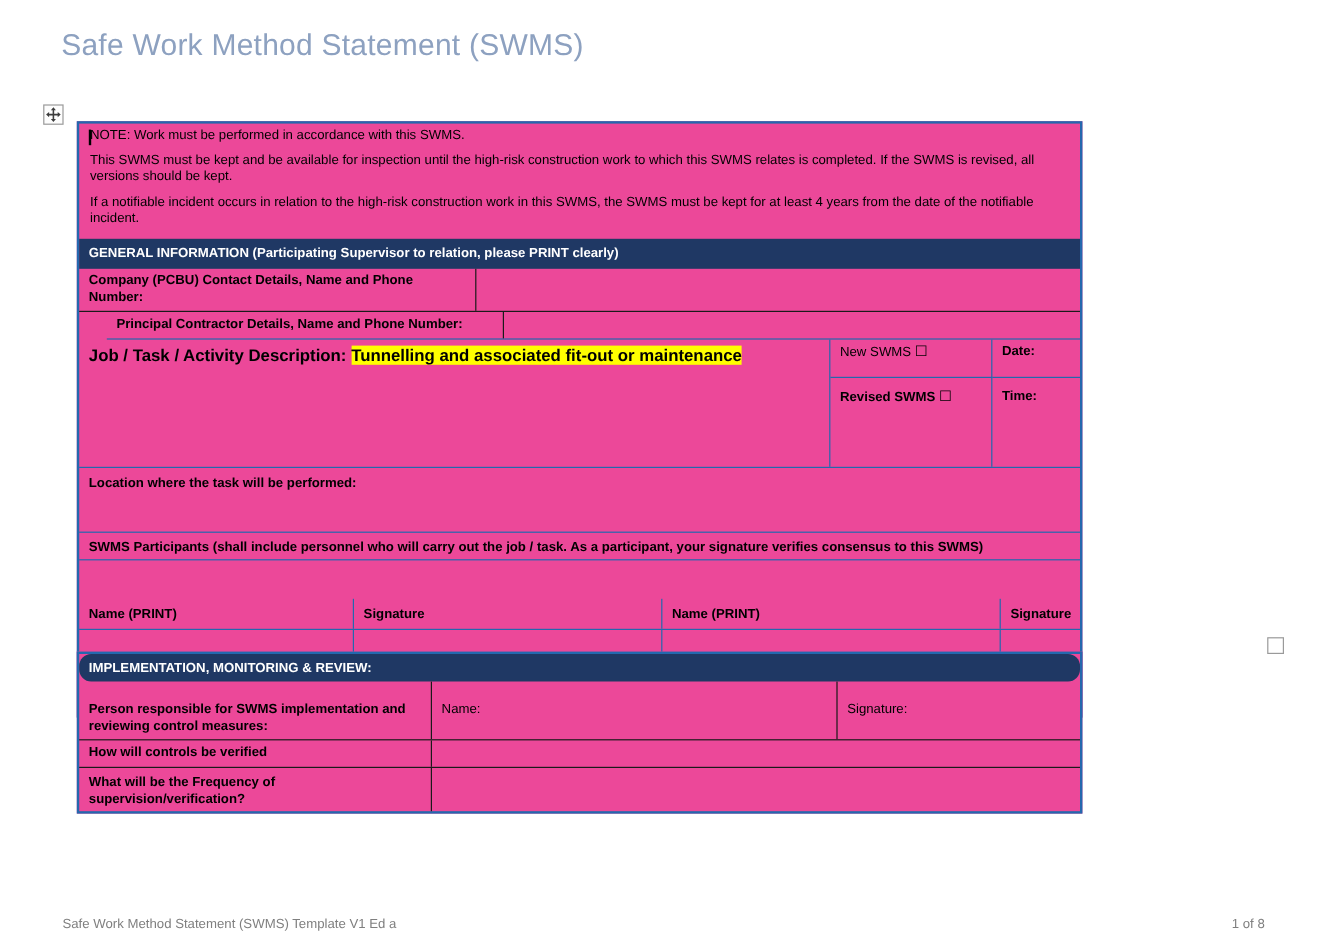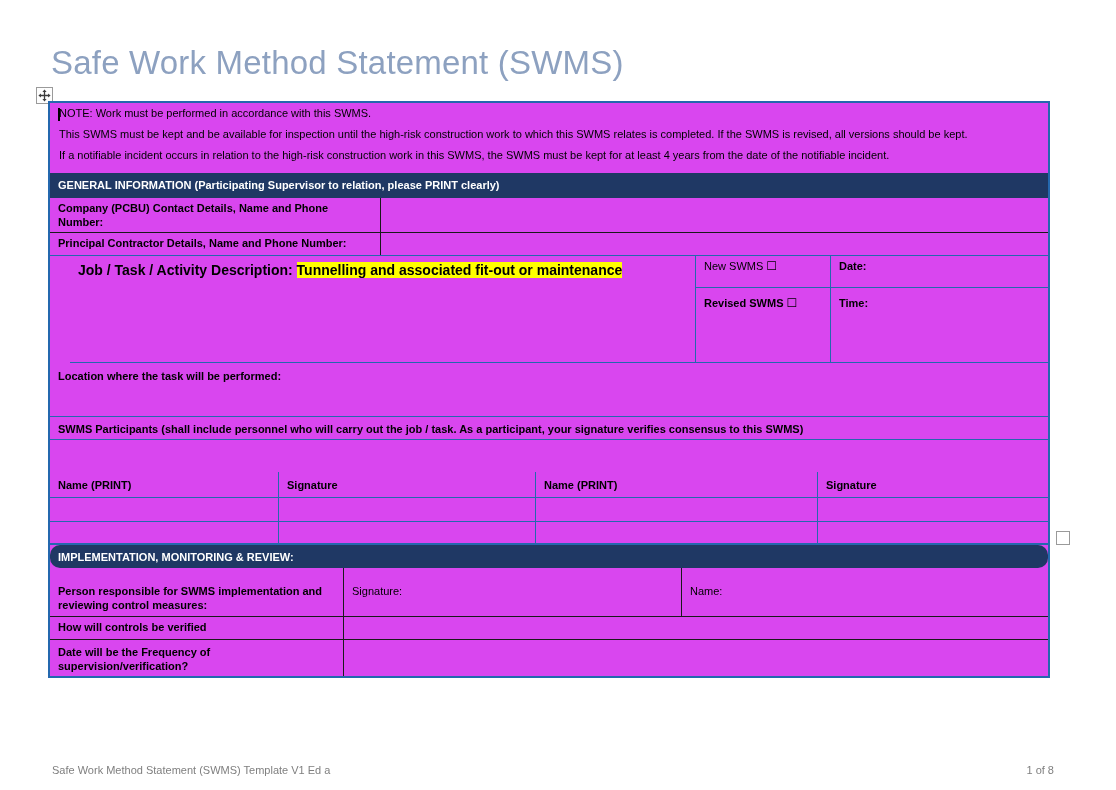--- a/index.html
+++ b/index.html
@@ -12,8 +12,8 @@
   .page { position: absolute; inset: 0; background: #fff; }
 
   .doc-title {
-    position: absolute; left: 51px; top: 44px;
-    font-size: 33px; font-weight: 400; color: #8DA1C0; letter-spacing: 0.2px;
+    position: absolute; left: 51px; top: 24px;
+    font-size: 25px; font-weight: 400; color: #8DA1C0; letter-spacing: 0.2px;
     white-space: nowrap;
   }
 

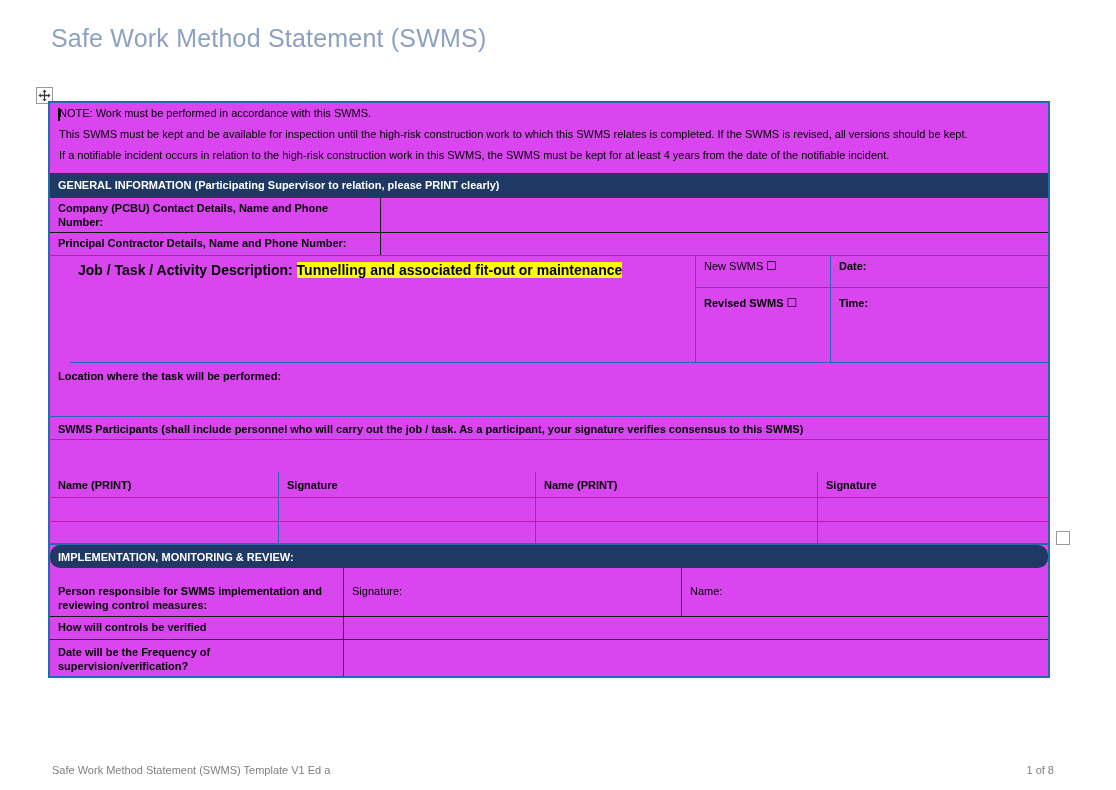--- a/index.html
+++ b/index.html
@@ -25,7 +25,7 @@
   }
 
   
-  .tbl { position: absolute; left: 48px; width: 1002px; border: 2px solid #2468AE; background: #d946ef; }
+  .tbl { position: absolute; left: 64px; width: 838px; border: 2px solid #2468AE; background: #ec4899; }
   .tbl1 { top: 101px; }
   .tbl2 { top: 543px; }
 

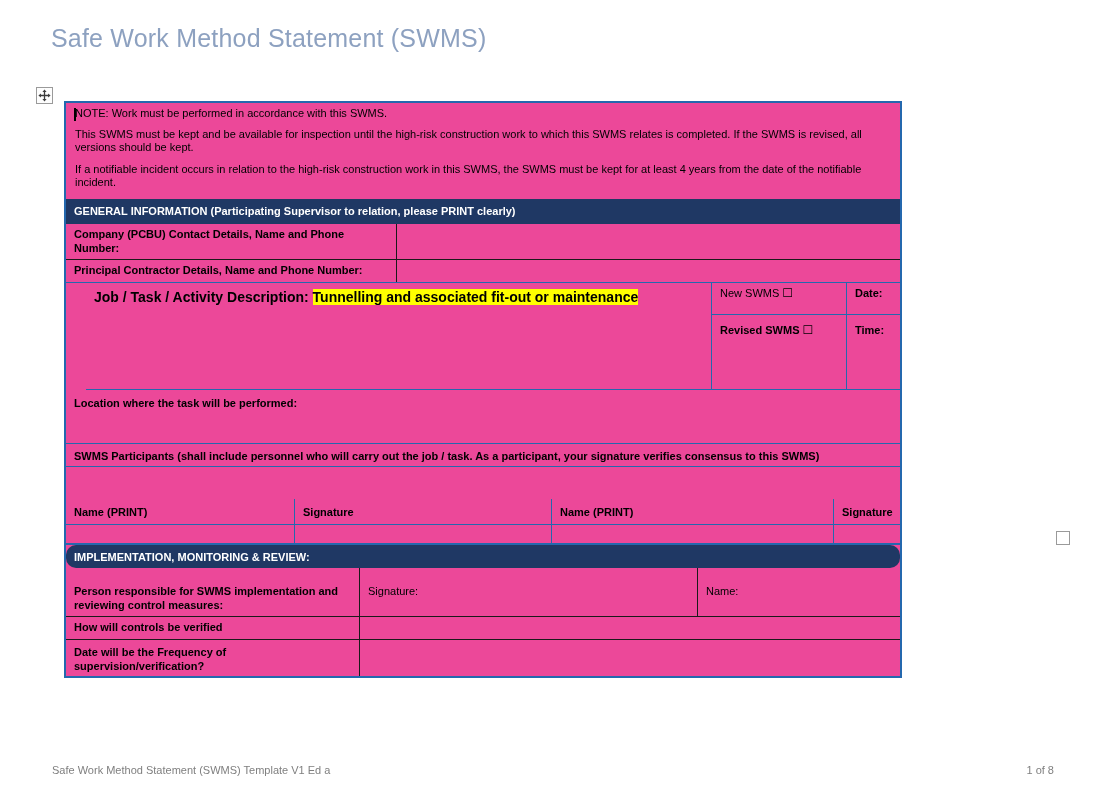--- a/index.html
+++ b/index.html
@@ -48,7 +48,7 @@
   .row2 { display: grid; grid-template-columns: 331px 1fr; }
   .row2 .cell:first-child { border-right: 1.5px solid #1a1a1a; }
   .row-company { min-height: 24px; border-bottom: 1.5px solid #1a1a1a; }
-  .row-principal { min-height: 23px; border-bottom: 1.5px solid #2468AE; }
+  .row-principal { min-height: 23px; border-bottom: 1.5px solid #2468AE; margin-left: 23px; }
 
   
   .job-row {

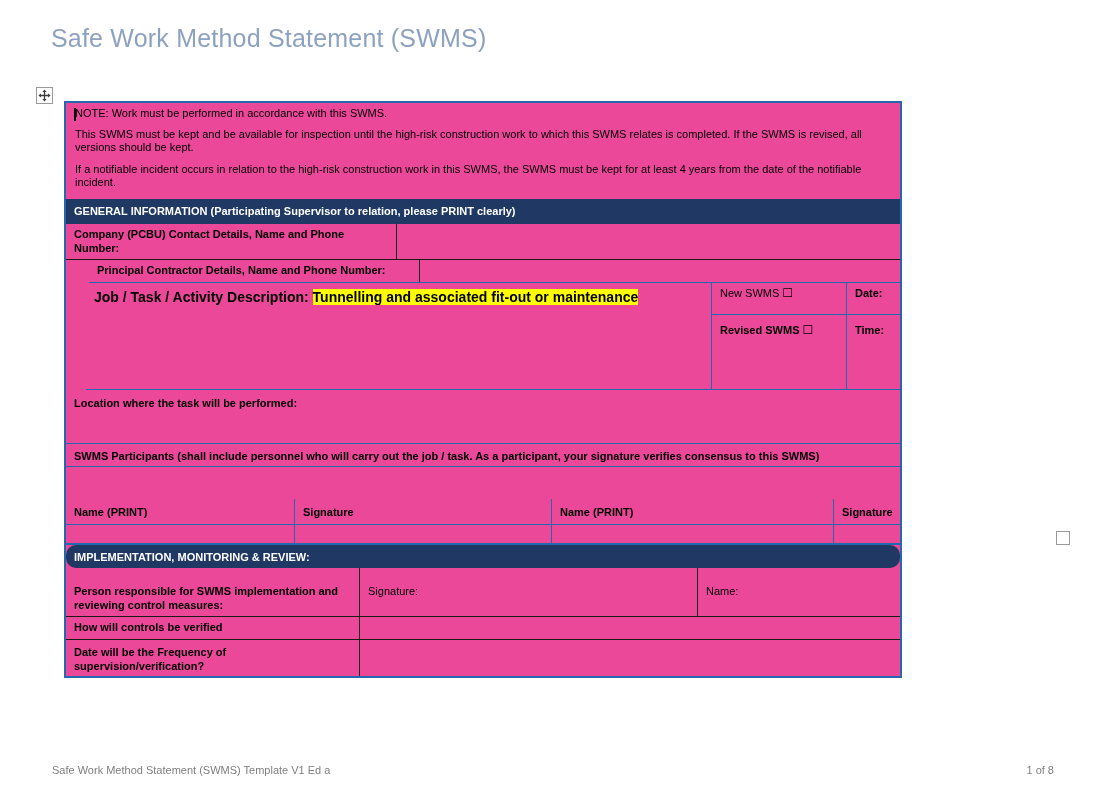--- a/index.html
+++ b/index.html
@@ -53,7 +53,7 @@
   
   .job-row {
     display: grid; grid-template-columns: 626px 135px 1fr; grid-template-rows: 32px auto;
-    border-bottom: 1.5px solid #2468AE; min-height: 107px; margin-left: 20px;
+    border-bottom: 1.5px solid #2468AE; min-height: 107px;
   }
   .job-cell { grid-row: 1 / 3; border-right: 1.5px solid #2468AE; padding: 5px 8px; }
   .job-cell .job-label { font-size: 14px; font-weight: bold; }

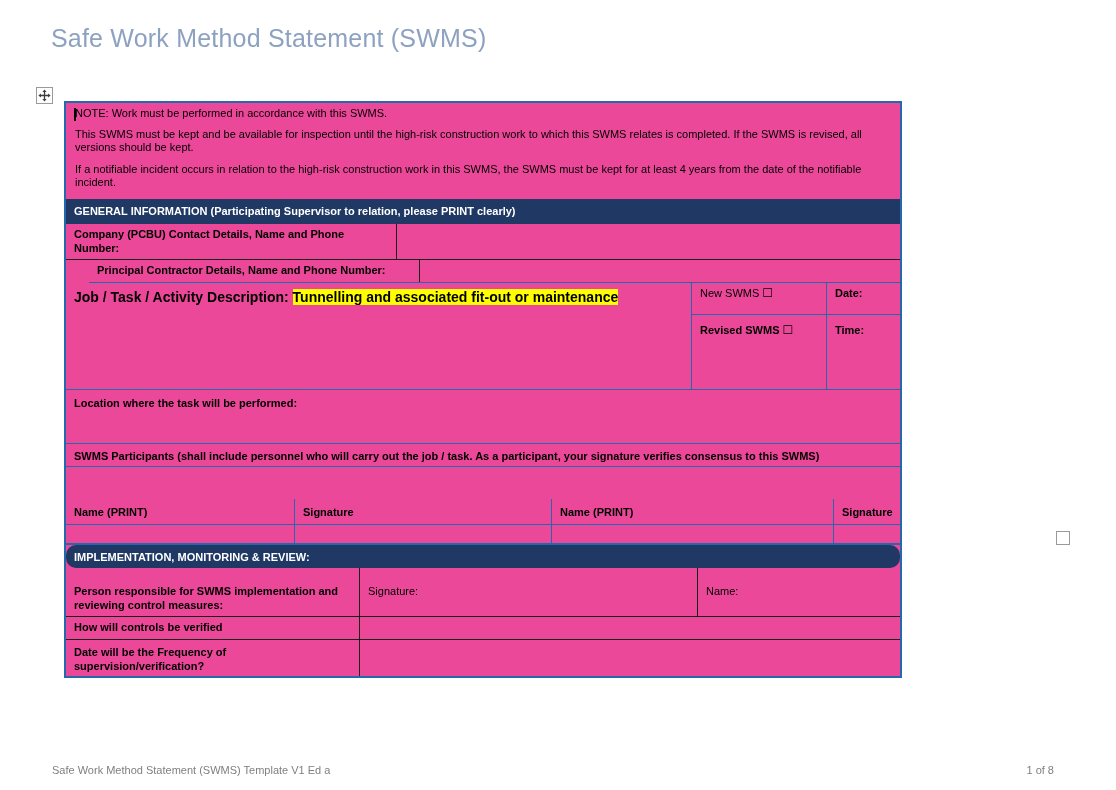--- a/index.html
+++ b/index.html
@@ -199,11 +199,11 @@
     <div class="impl-person">
       <div class="cell b">Person responsible for SWMS implementation and reviewing control measures:</div>
       <div class="cell">
+        <span>Name:</span>
+        <span></span>
+      </div>
+      <div class="cell">
         <span>Signature:</span>
-        <span></span>
-      </div>
-      <div class="cell">
-        <span>Name:</span>
         <span></span>
       </div>
     </div>

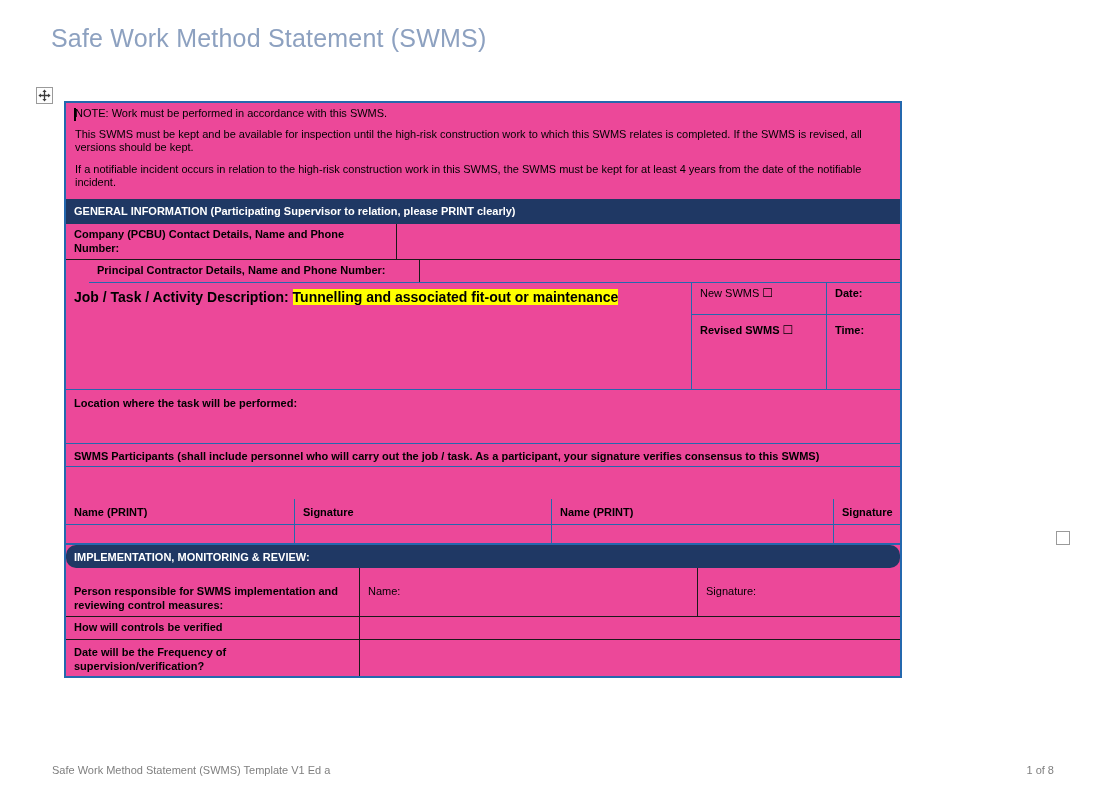--- a/index.html
+++ b/index.html
@@ -214,7 +214,7 @@
     </div>
 
     <div class="impl-row impl-freq">
-      <div class="cell b">Date will be the Frequency of supervision/verification?</div>
+      <div class="cell b">What will be the Frequency of supervision/verification?</div>
       <div class="cell"></div>
     </div>
   </div>

